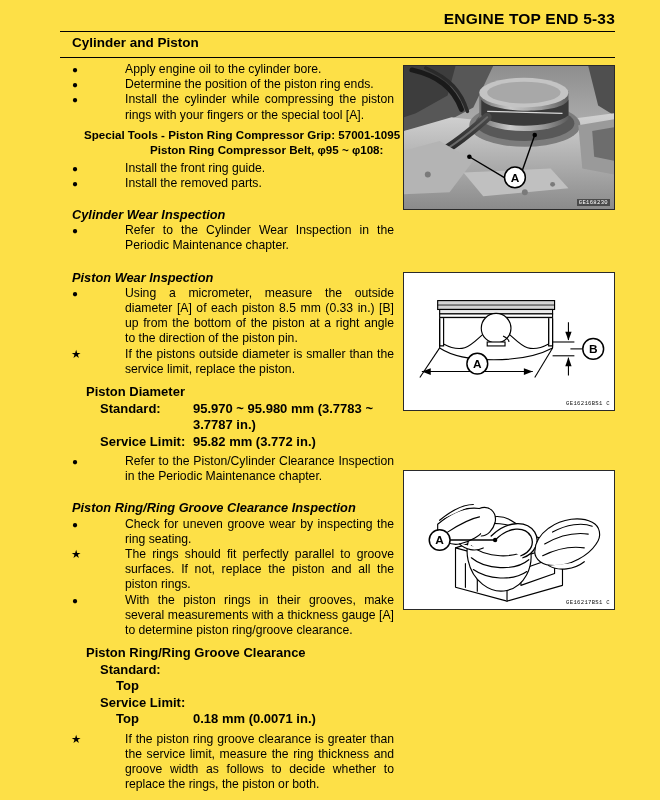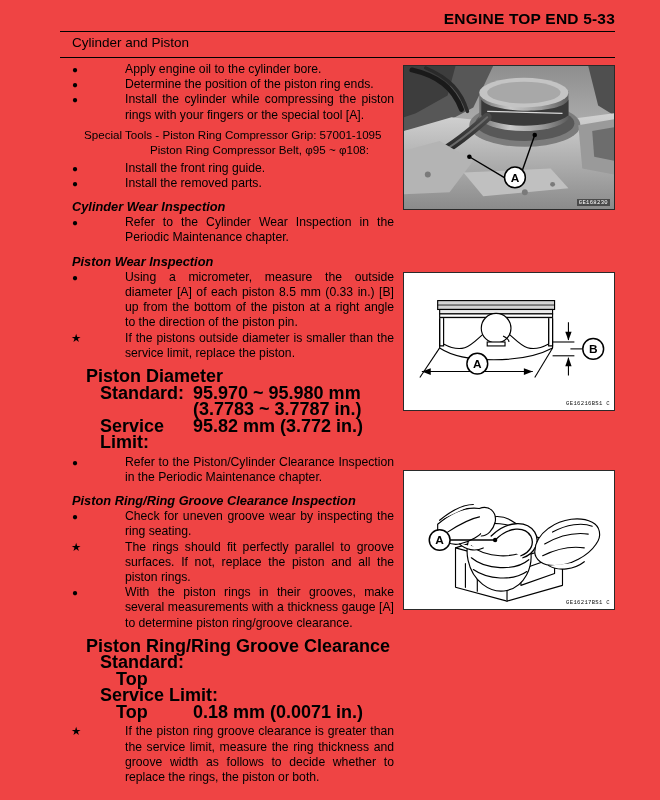--- a/index.html
+++ b/index.html
@@ -11,7 +11,7 @@
     position: relative;
     width: 660px;
     height: 800px;
-    background: #ef4444;
+    background: #fde047;
     font-family: "Liberation Sans", sans-serif;
     color: #000000;
     overflow: hidden;

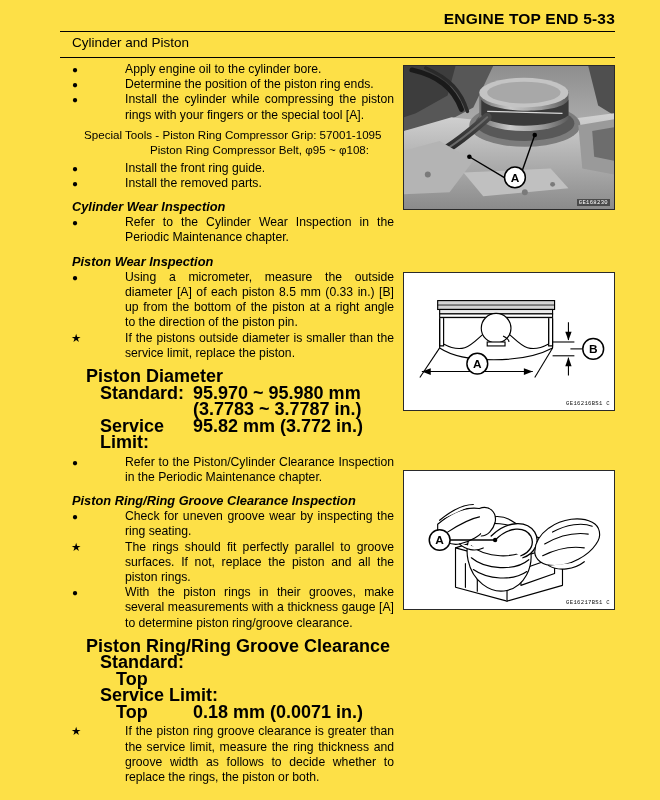--- a/index.html
+++ b/index.html
@@ -43,7 +43,7 @@
     top: 35px;
     left: 72px;
     font-size: 13.5px;
-    font-weight: normal;
+    font-weight: bold;
   }
 
   

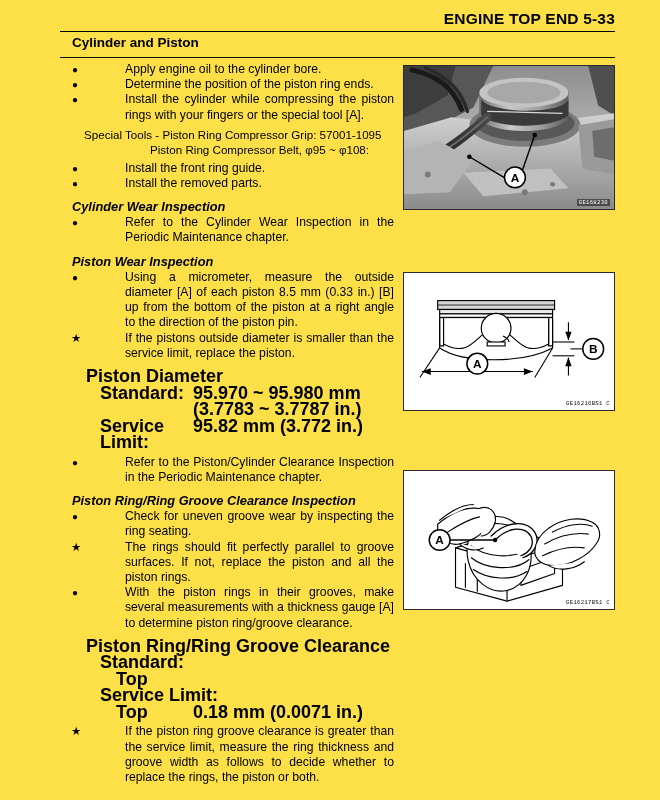--- a/index.html
+++ b/index.html
@@ -87,7 +87,7 @@
 
   
   .tools {
-    font-weight: normal;
+    font-weight: bold;
     font-size: 11.6px;
     line-height: 15.4px;
     margin-top: 4px;

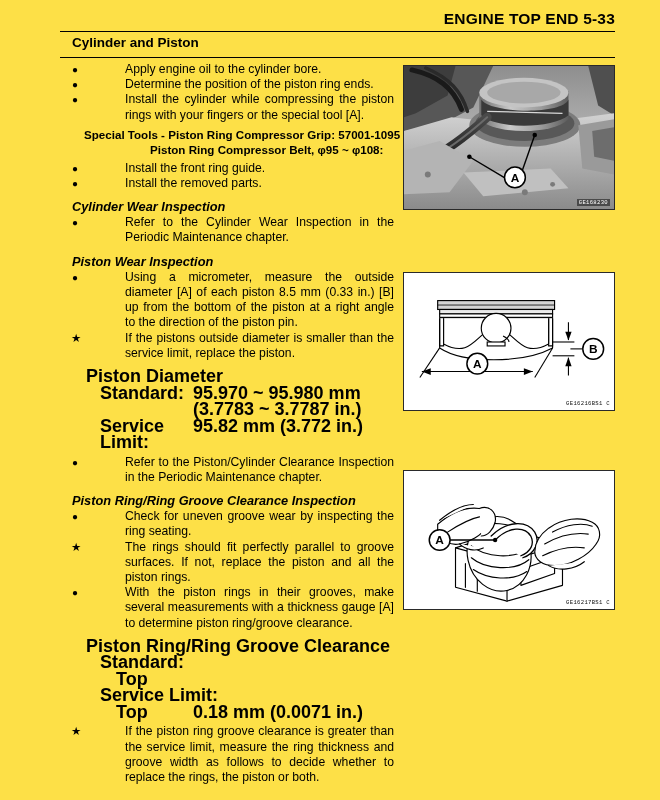--- a/index.html
+++ b/index.html
@@ -81,7 +81,7 @@
     font-style: italic;
     font-weight: bold;
     font-size: 12.8px;
-    margin-top: 8px;
+    margin-top: 16px;
     margin-bottom: 1px;
   }
 

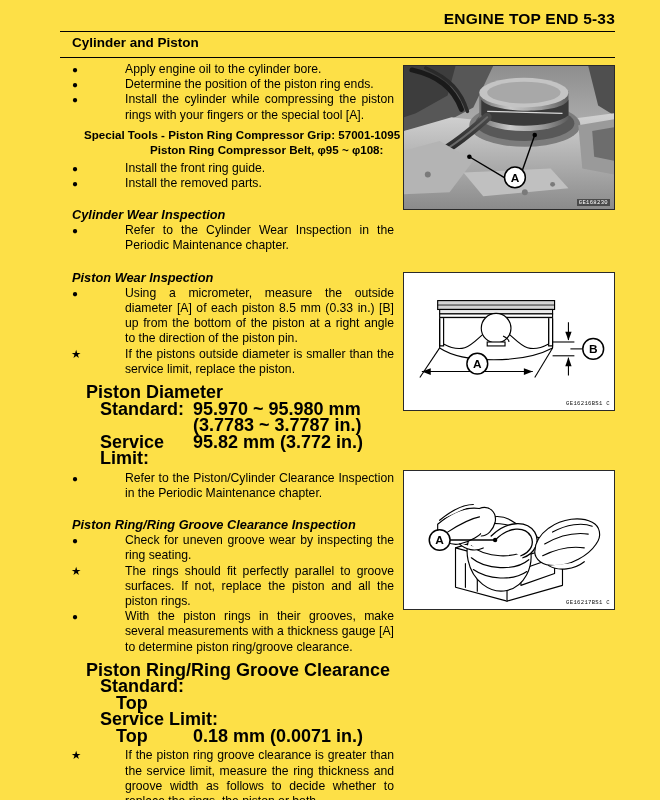--- a/index.html
+++ b/index.html
@@ -103,7 +103,7 @@
     margin-top: 7px;
     margin-bottom: 4px;
     font-weight: bold;
-    font-size: 18px;
+    font-size: 13px;
     line-height: 16.5px;
     padding-left: 14px;
   }

